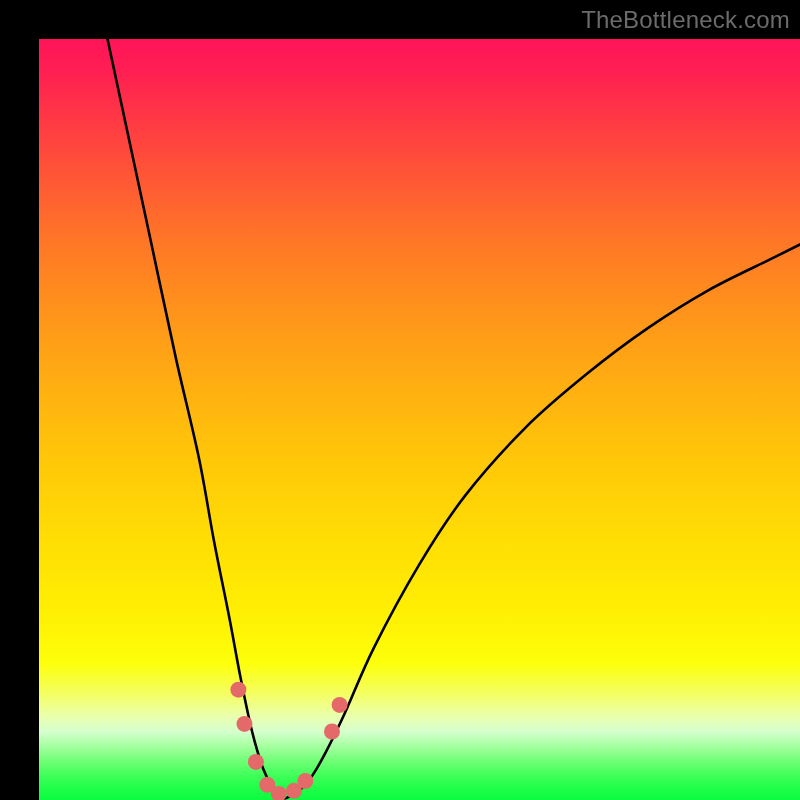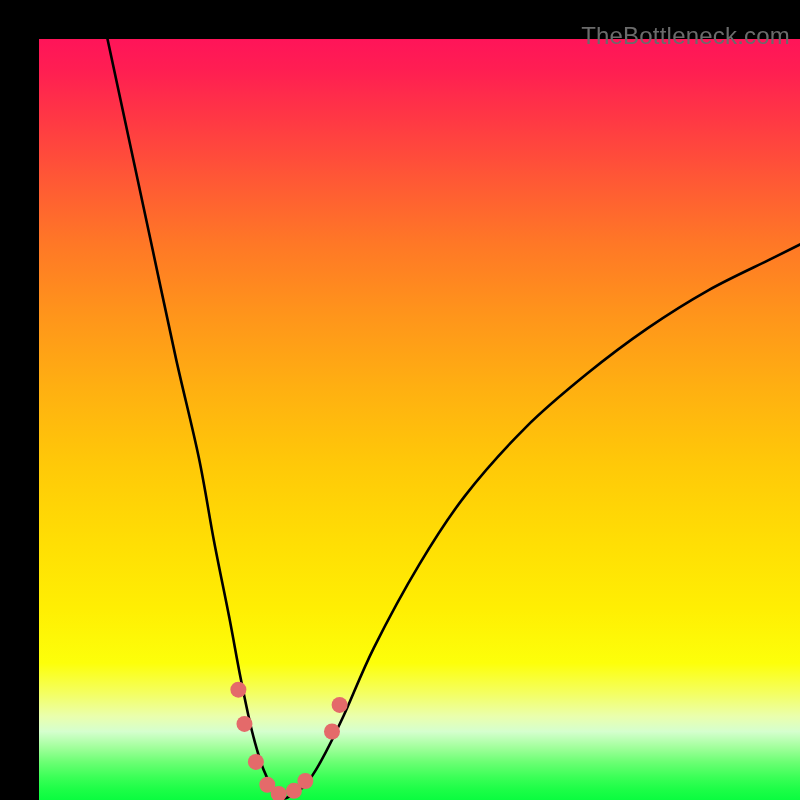--- a/index.html
+++ b/index.html
@@ -54,7 +54,6 @@
     font-weight: 400;
     letter-spacing: 0.2px;
     font-family: Arial, Helvetica, sans-serif;
-    margin-top: 16px;
   }
   svg.curve {
     position: absolute;

